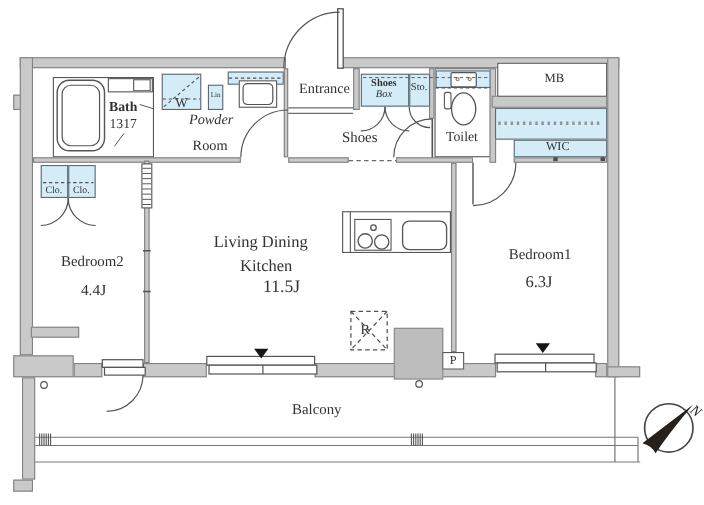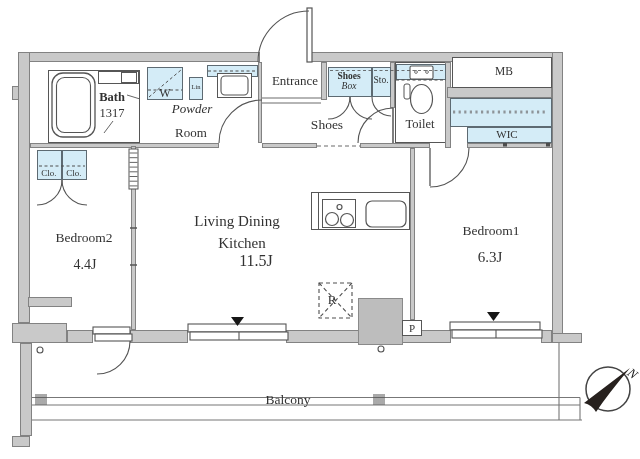--- a/index.html
+++ b/index.html
@@ -195,7 +195,7 @@
   <span class="lbl" style="left:239px;top:261px;font-size:16px;margin-left:17px;">11.5J</span>
   <span class="lbl" style="left:491px;top:231px;font-size:13.5px;">Bedroom1</span>
   <span class="lbl" style="left:490px;top:257px;font-size:15px;">6.3J</span>
-  <span class="lbl" style="left:288px;top:400px;font-size:13.5px;">Balcony</span>
+  <span class="lbl" style="left:288px;top:372px;font-size:13.5px;">Balcony</span>
   <span class="lbl" style="left:165px;top:93px;font-size:12px;">W</span>
   <span class="lbl" style="left:196px;top:87px;font-size:6.5px;">Lin</span>
   <span class="lbl" style="left:349px;top:77px;font-size:9.5px;font-weight:bold;">Shoes</span>

